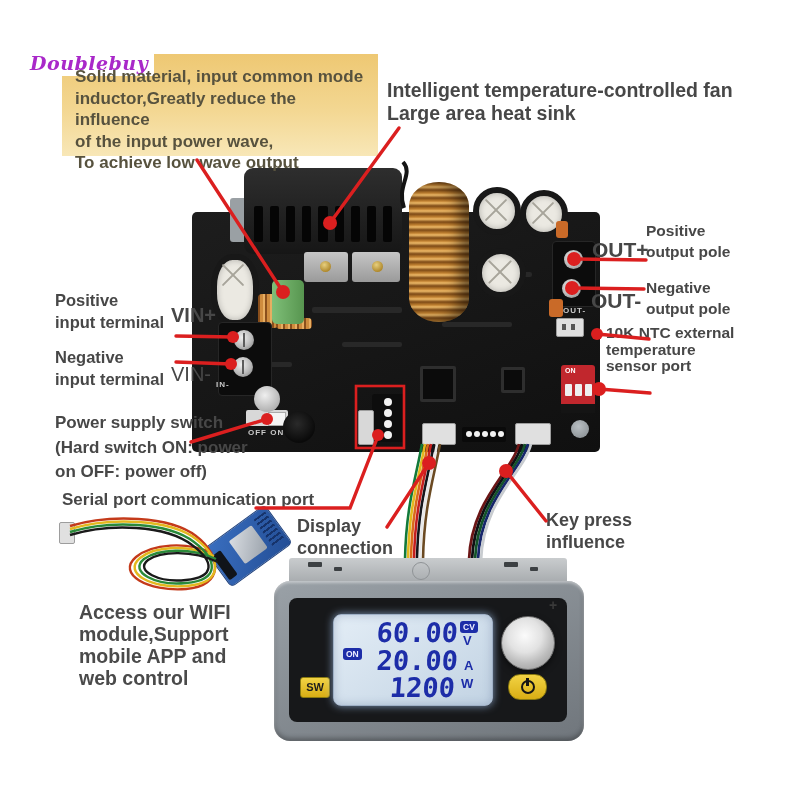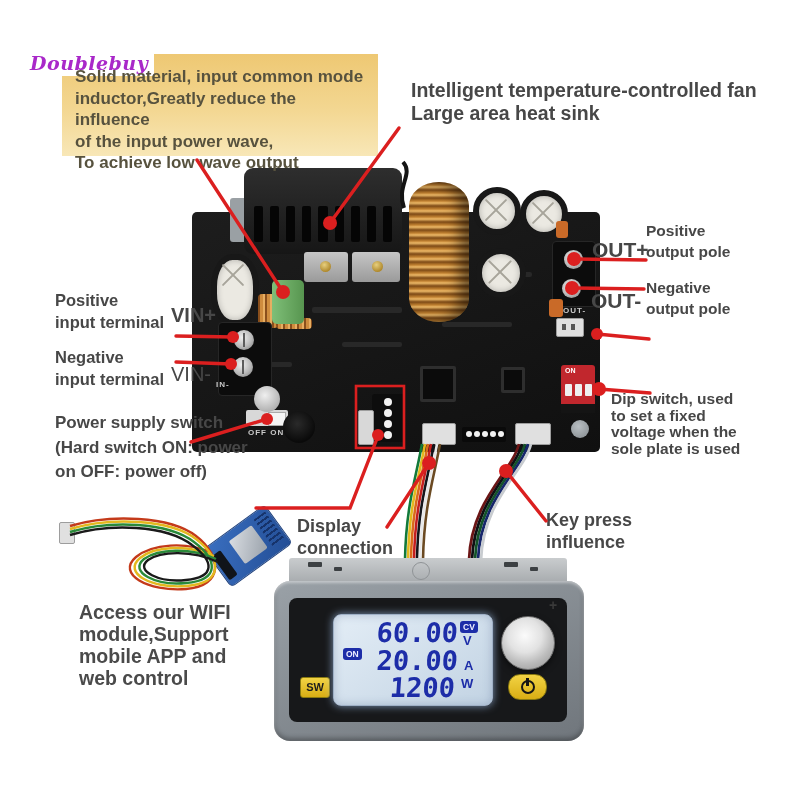--- a/index.html
+++ b/index.html
@@ -279,7 +279,7 @@
 of the input power wave,
 To achieve low wave output</div>
 
-  <div class="abs lbl ml" style="left:387px;top:79px;font-size:19.5px;line-height:23px;z-index:20;margin-left:24px;">Intelligent temperature-controlled fan
+  <div class="abs lbl ml" style="left:387px;top:79px;font-size:19.5px;line-height:23px;z-index:20;">Intelligent temperature-controlled fan
 Large area heat sink</div>
 
   <div class="abs lbl ml" style="left:55px;top:290px;font-size:16.5px;line-height:21.5px;z-index:20;">Positive

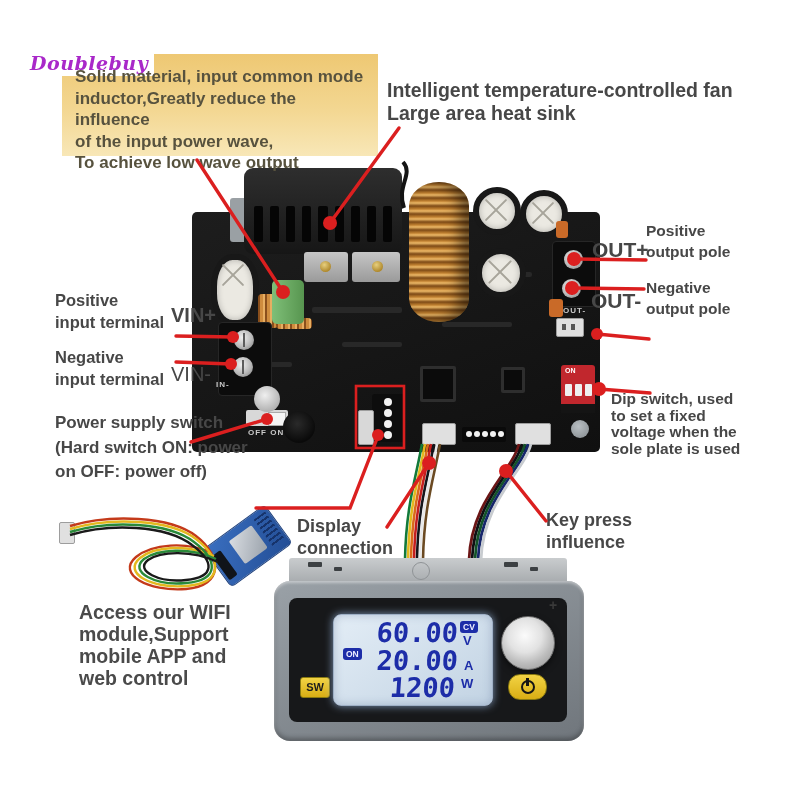--- a/index.html
+++ b/index.html
@@ -300,6 +300,9 @@
   <div class="abs lbl ml" style="left:646px;top:277px;font-size:15.5px;line-height:21px;z-index:20;">Negative
 output pole</div>
 
+  <div class="abs lbl ml" style="left:606px;top:325px;font-size:15.5px;line-height:16.5px;z-index:20;">10K NTC external
+temperature
+sensor port</div>
   <div class="abs lbl ml" style="left:611px;top:391px;font-size:15.5px;line-height:16.5px;z-index:20;">Dip switch, used
 to set a fixed
 voltage when the

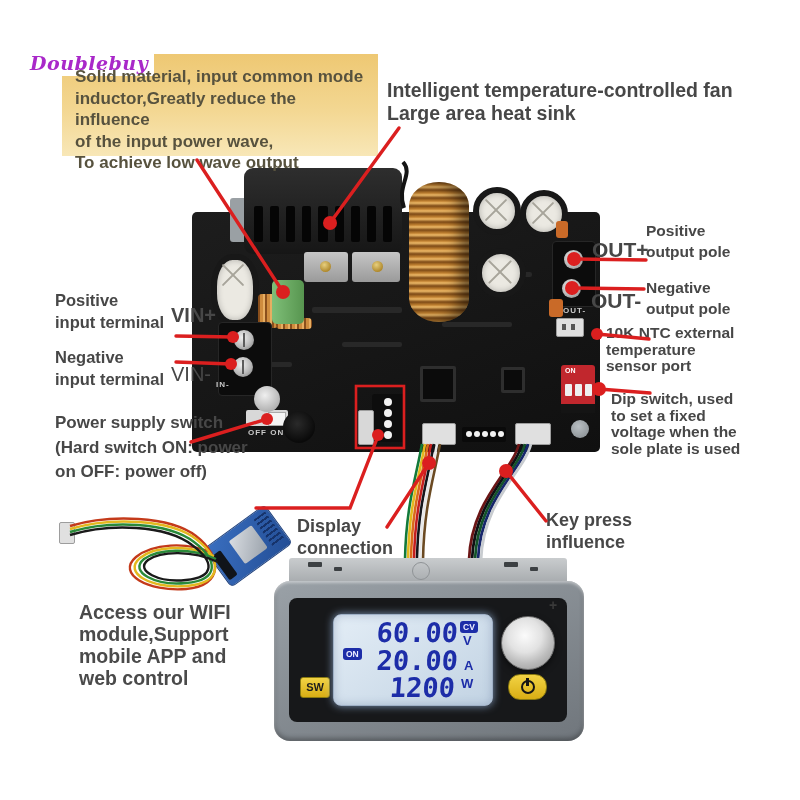--- a/index.html
+++ b/index.html
@@ -303,10 +303,6 @@
   <div class="abs lbl ml" style="left:606px;top:325px;font-size:15.5px;line-height:16.5px;z-index:20;">10K NTC external
 temperature
 sensor port</div>
-  <div class="abs lbl ml" style="left:611px;top:391px;font-size:15.5px;line-height:16.5px;z-index:20;">Dip switch, used
-to set a fixed
-voltage when the
-sole plate is used</div>
 
   <div class="abs lbl ml" style="left:297px;top:516px;font-size:18px;line-height:21.5px;z-index:20;">Display
 connection</div>

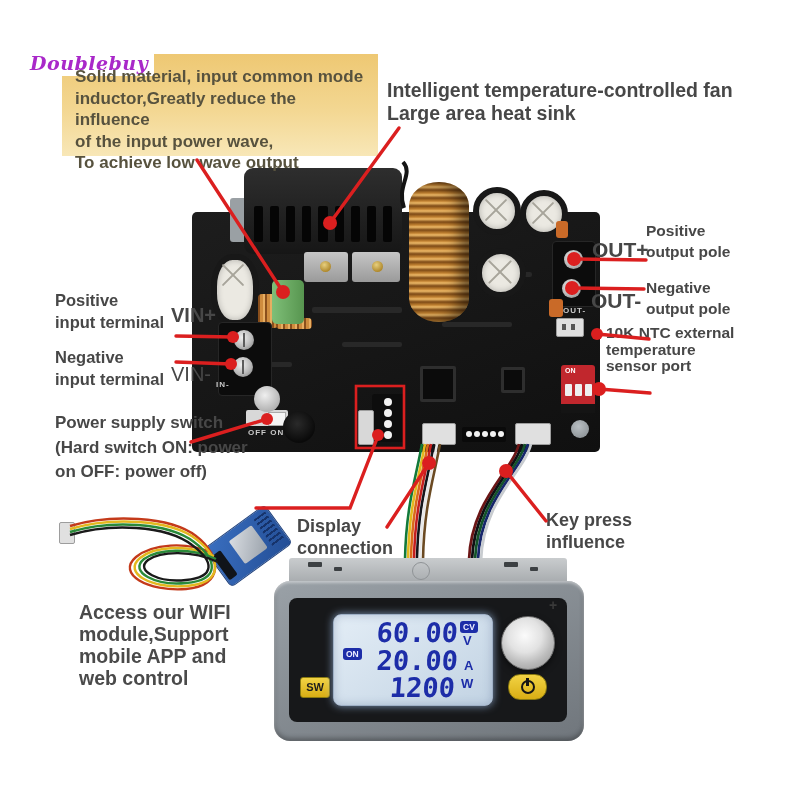--- a/index.html
+++ b/index.html
@@ -292,6 +292,7 @@
   <div class="abs lbl ml" style="left:55px;top:411px;font-size:17px;line-height:24.5px;z-index:20;">Power supply switch
 (Hard switch ON: power
 on OFF: power off)</div>
+  <div class="abs lbl" style="left:62px;top:490px;font-size:17px;z-index:20;">Serial port communication port</div>
 
   <div class="abs lbl" style="left:592px;top:238px;font-size:21px;font-weight:700;z-index:20;">OUT+</div>
   <div class="abs lbl ml" style="left:646px;top:220px;font-size:15.5px;line-height:21px;z-index:20;">Positive

